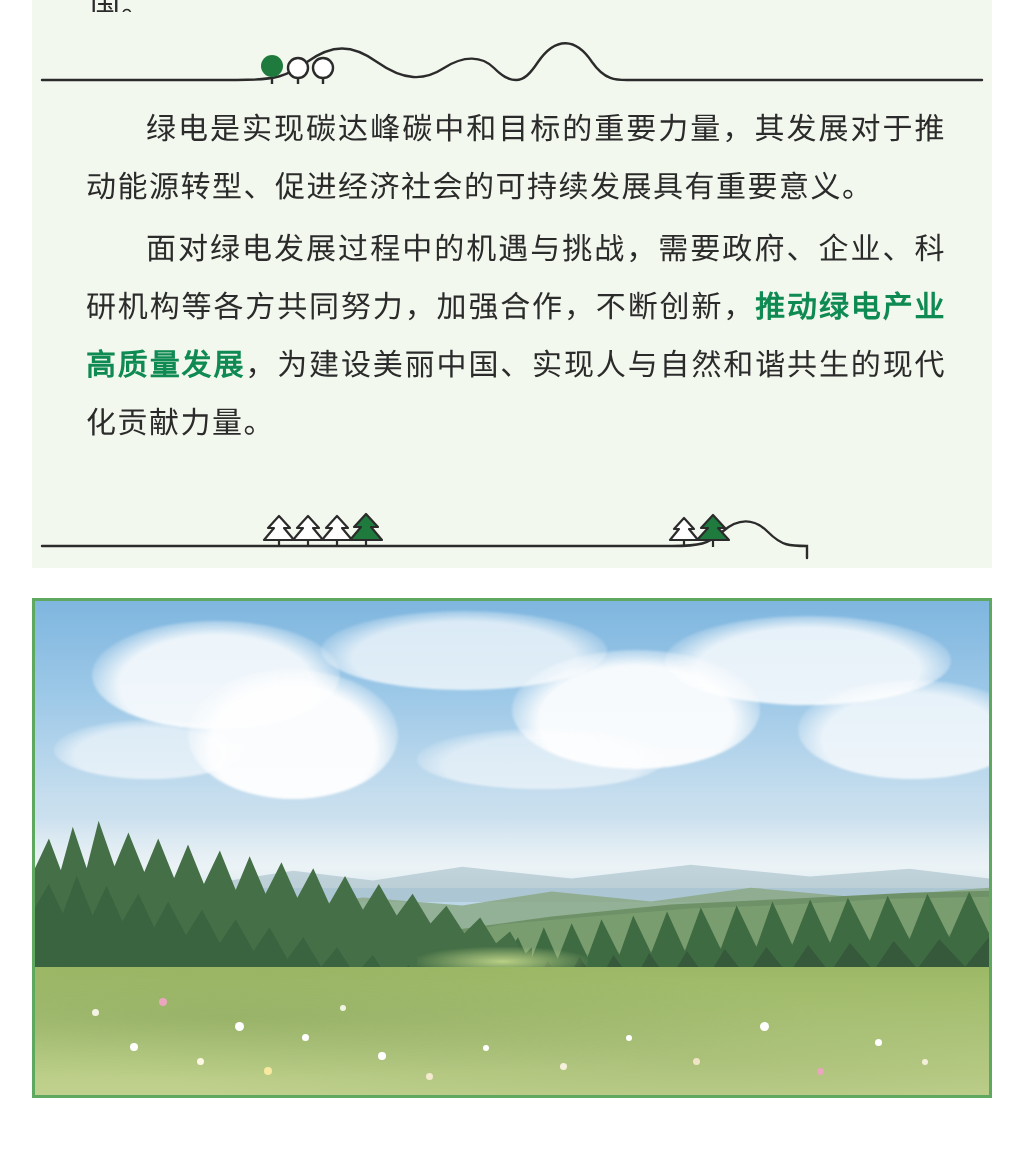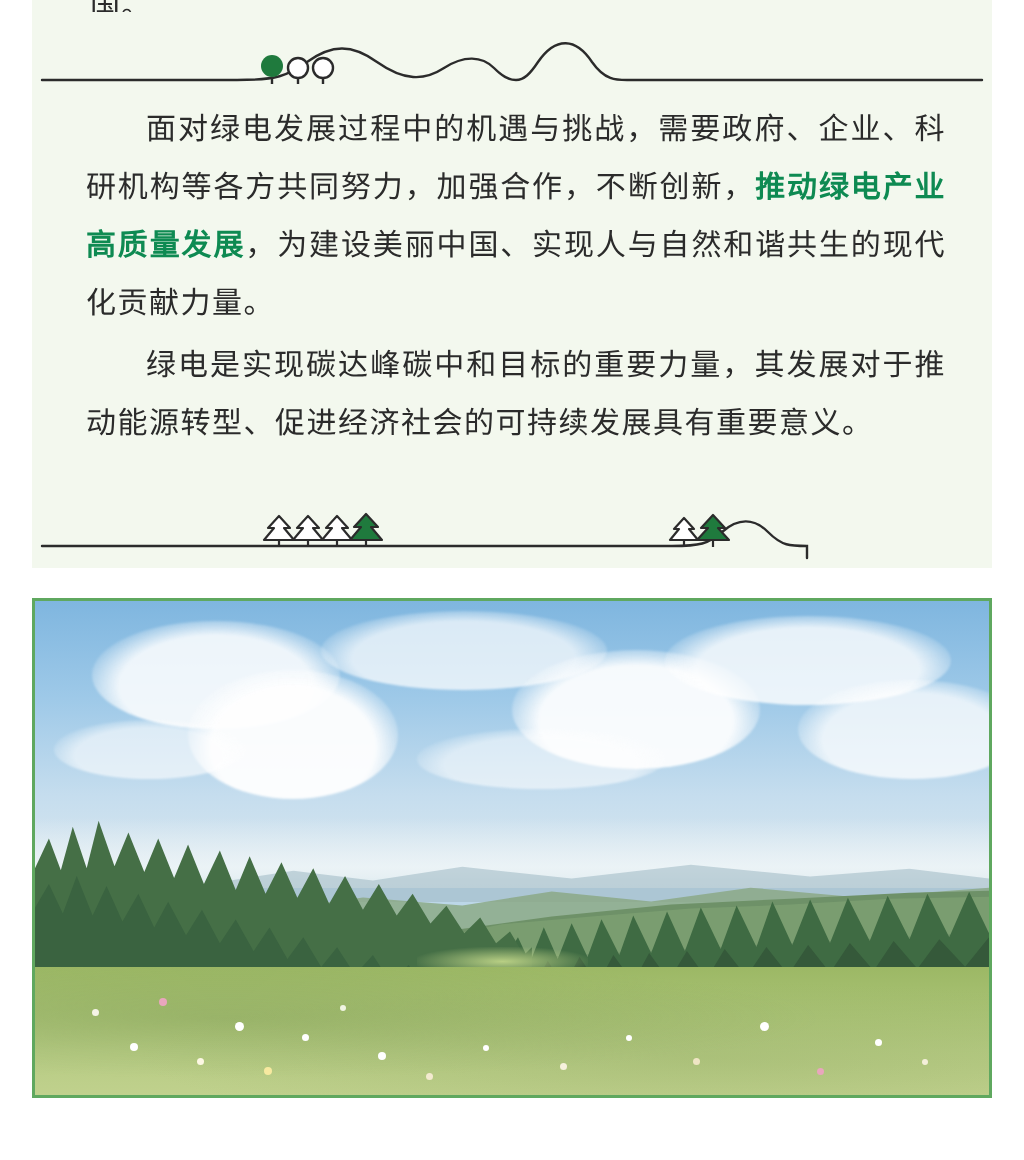--- a/index.html
+++ b/index.html
@@ -187,8 +187,8 @@
   </div>
 
   <div class="body-text">
+    <p class="para"><span>绿电是实现碳达峰碳中和目标的重要力量，其发展对于推动能源转型、促进经济社会的可持续发展具有重要意义。</span></p>
     <p class="para"><span>面对绿电发展过程中的机遇与挑战，需要政府、企业、科研机构等各方共同努力，加强合作，不断创新，</span><span class="hl">推动绿电产业高质量发展</span><span>，为建设美丽中国、实现人与自然和谐共生的现代化贡献力量。</span></p>
-    <p class="para"><span>绿电是实现碳达峰碳中和目标的重要力量，其发展对于推动能源转型、促进经济社会的可持续发展具有重要意义。</span></p>
   </div>
 
   <div class="divider bottom">

